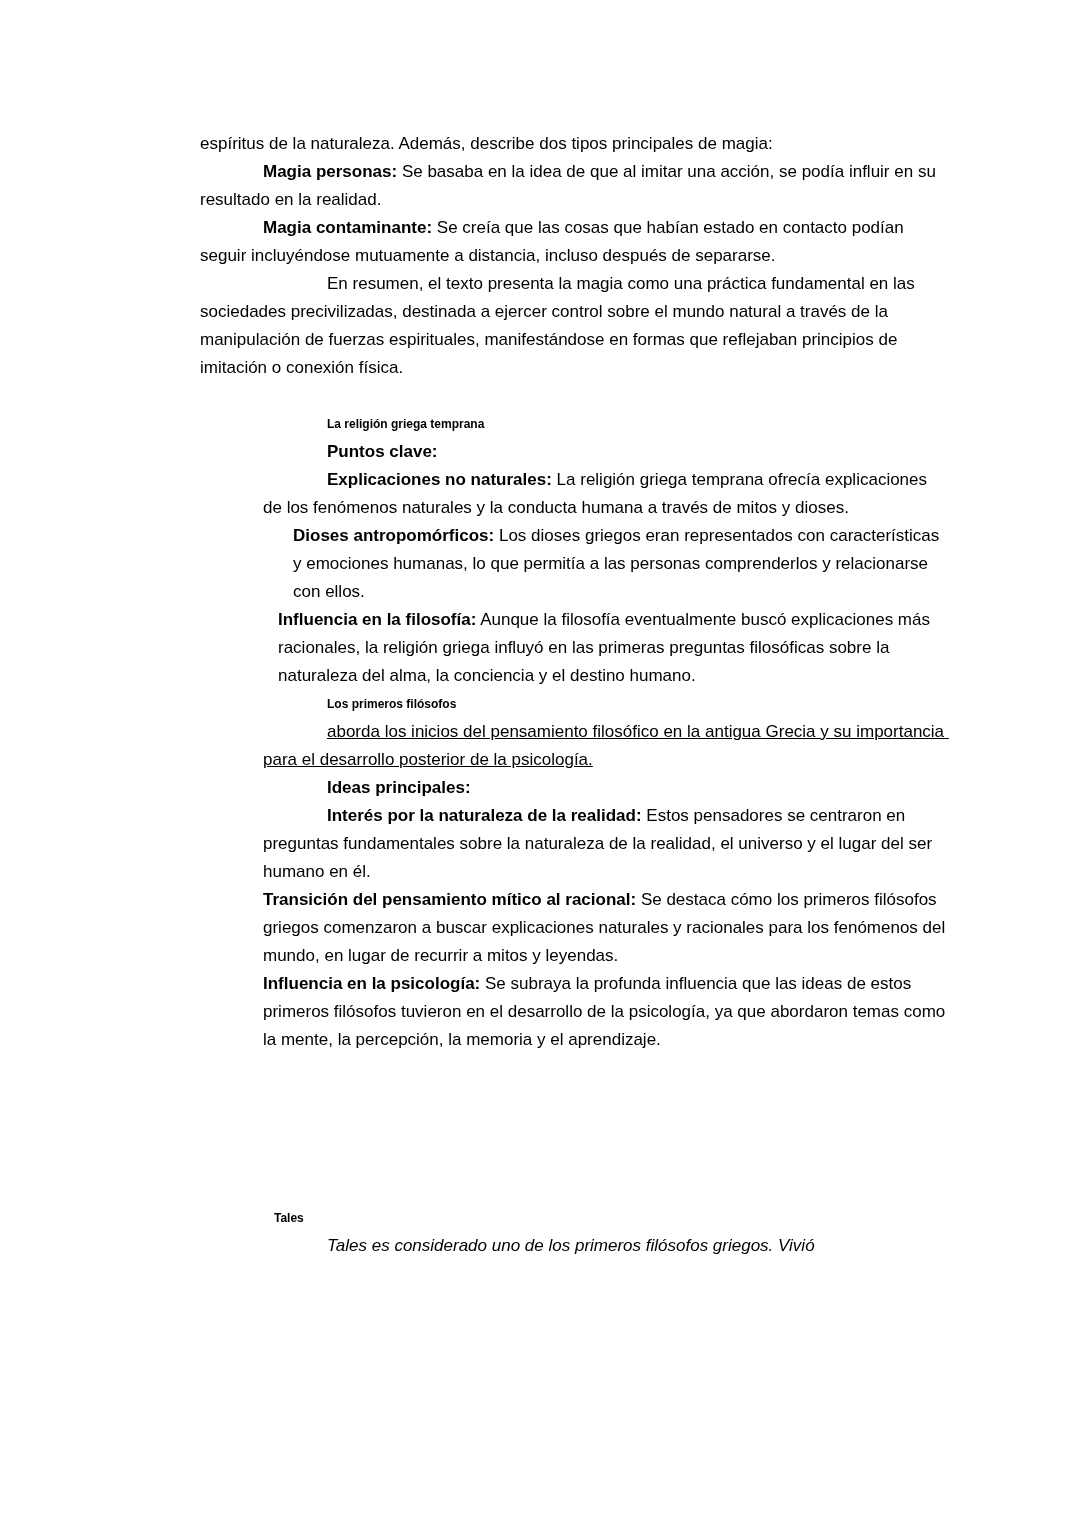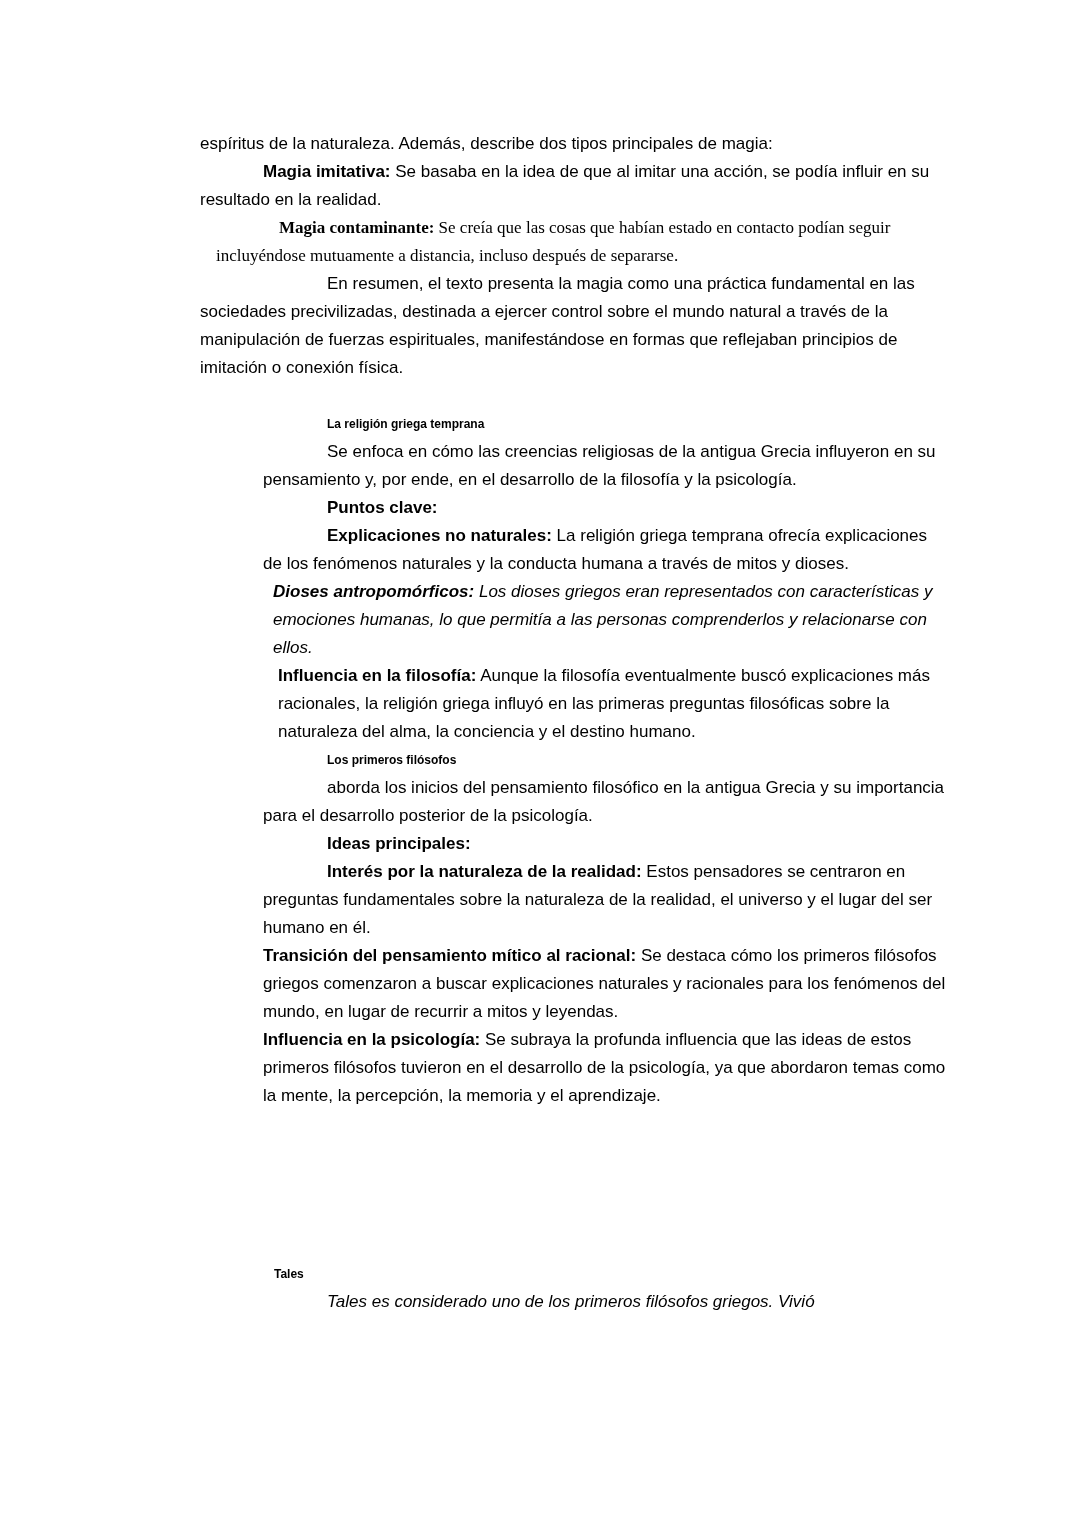--- a/index.html
+++ b/index.html
@@ -41,7 +41,7 @@
 <div class="page">
   <div class="content">
       <p class="para" style="margin-left: 0px; text-indent: 0px;"><span>espíritus de la naturaleza. Además, describe dos tipos principales de magia:</span></p>
-      <p class="para" style="margin-left: 0px; text-indent: 63px;"><strong>Magia imitativa:</strong><span> Se basaba en la idea de que al imitar una acción, se podía influir en su resultado en la realidad.</span></p>
+      <p class="para" style="margin-left: 0px; text-indent: 63px;"><strong>Magia personas:</strong><span> Se basaba en la idea de que al imitar una acción, se podía influir en su resultado en la realidad.</span></p>
       <p class="para" style="margin-left: 16px; text-indent: 63px; font-family: Liberation Serif, serif;"><strong>Magia contaminante:</strong><span> Se creía que las cosas que habían estado en contacto podían seguir incluyéndose mutuamente a distancia, incluso después de separarse.</span></p>
       <p class="para" style="margin-left: 0px; text-indent: 127px;"><span>En resumen, el texto presenta la magia como una práctica fundamental en las sociedades precivilizadas, destinada a ejercer control sobre el mundo natural a través de la manipulación de fuerzas espirituales, manifestándose en formas que reflejaban principios de imitación o conexión física.</span></p>
       <p class="para heading" style="margin-left: 127px; text-indent: 0px; margin-top: 28px;"><strong>La religión griega temprana</strong></p>

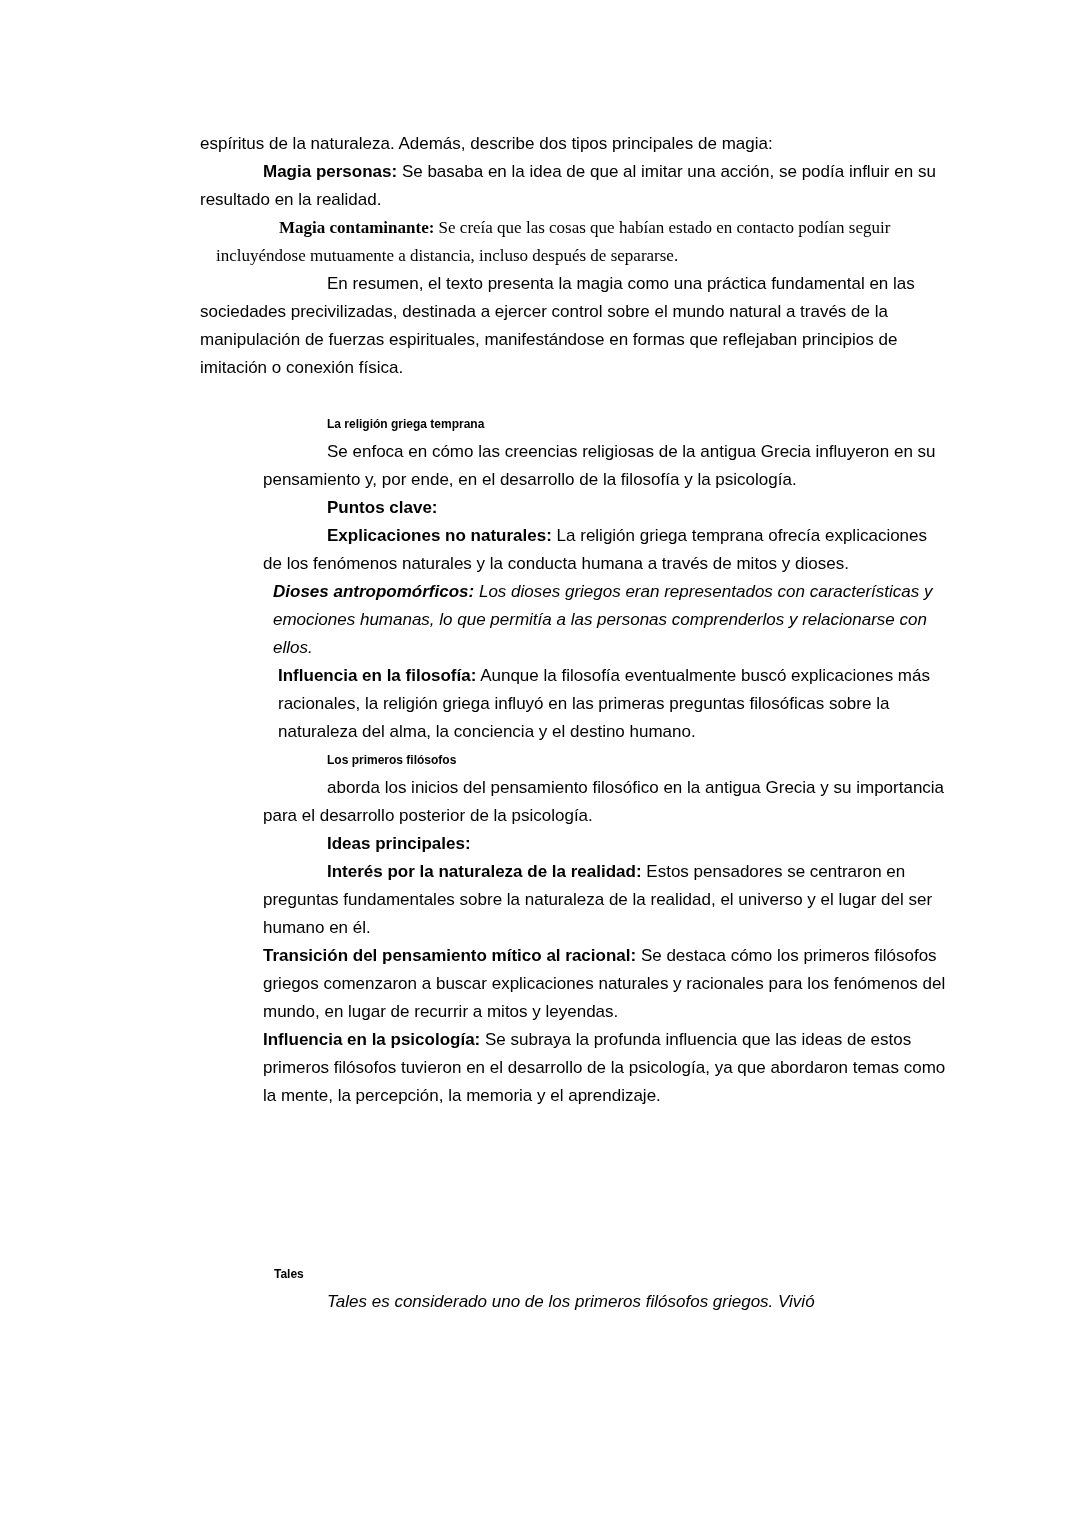--- a/index.html
+++ b/index.html
@@ -42,7 +42,7 @@
   <div class="content">
       <p class="para" style="margin-left: 0px; text-indent: 0px;"><span>espíritus de la naturaleza. Además, describe dos tipos principales de magia:</span></p>
       <p class="para" style="margin-left: 0px; text-indent: 63px;"><strong>Magia personas:</strong><span> Se basaba en la idea de que al imitar una acción, se podía influir en su resultado en la realidad.</span></p>
-      <p class="para" style="margin-left: 16px; text-indent: 63px; font-family: Liberation Serif, serif;"><strong>Magia contaminante:</strong><span> Se creía que las cosas que habían estado en contacto podían seguir incluyéndose mutuamente a distancia, incluso después de separarse.</span></p>
+      <p class="para" style="margin-left: 0px; text-indent: 63px;"><strong>Magia contaminante:</strong><span> Se creía que las cosas que habían estado en contacto podían seguir incluyéndose mutuamente a distancia, incluso después de separarse.</span></p>
       <p class="para" style="margin-left: 0px; text-indent: 127px;"><span>En resumen, el texto presenta la magia como una práctica fundamental en las sociedades precivilizadas, destinada a ejercer control sobre el mundo natural a través de la manipulación de fuerzas espirituales, manifestándose en formas que reflejaban principios de imitación o conexión física.</span></p>
       <p class="para heading" style="margin-left: 127px; text-indent: 0px; margin-top: 28px;"><strong>La religión griega temprana</strong></p>
       <p class="para" style="margin-left: 63px; text-indent: 64px;"><span>Se enfoca en cómo las creencias religiosas de la antigua Grecia influyeron en su pensamiento y, por ende, en el desarrollo de la filosofía y la psicología.</span></p>

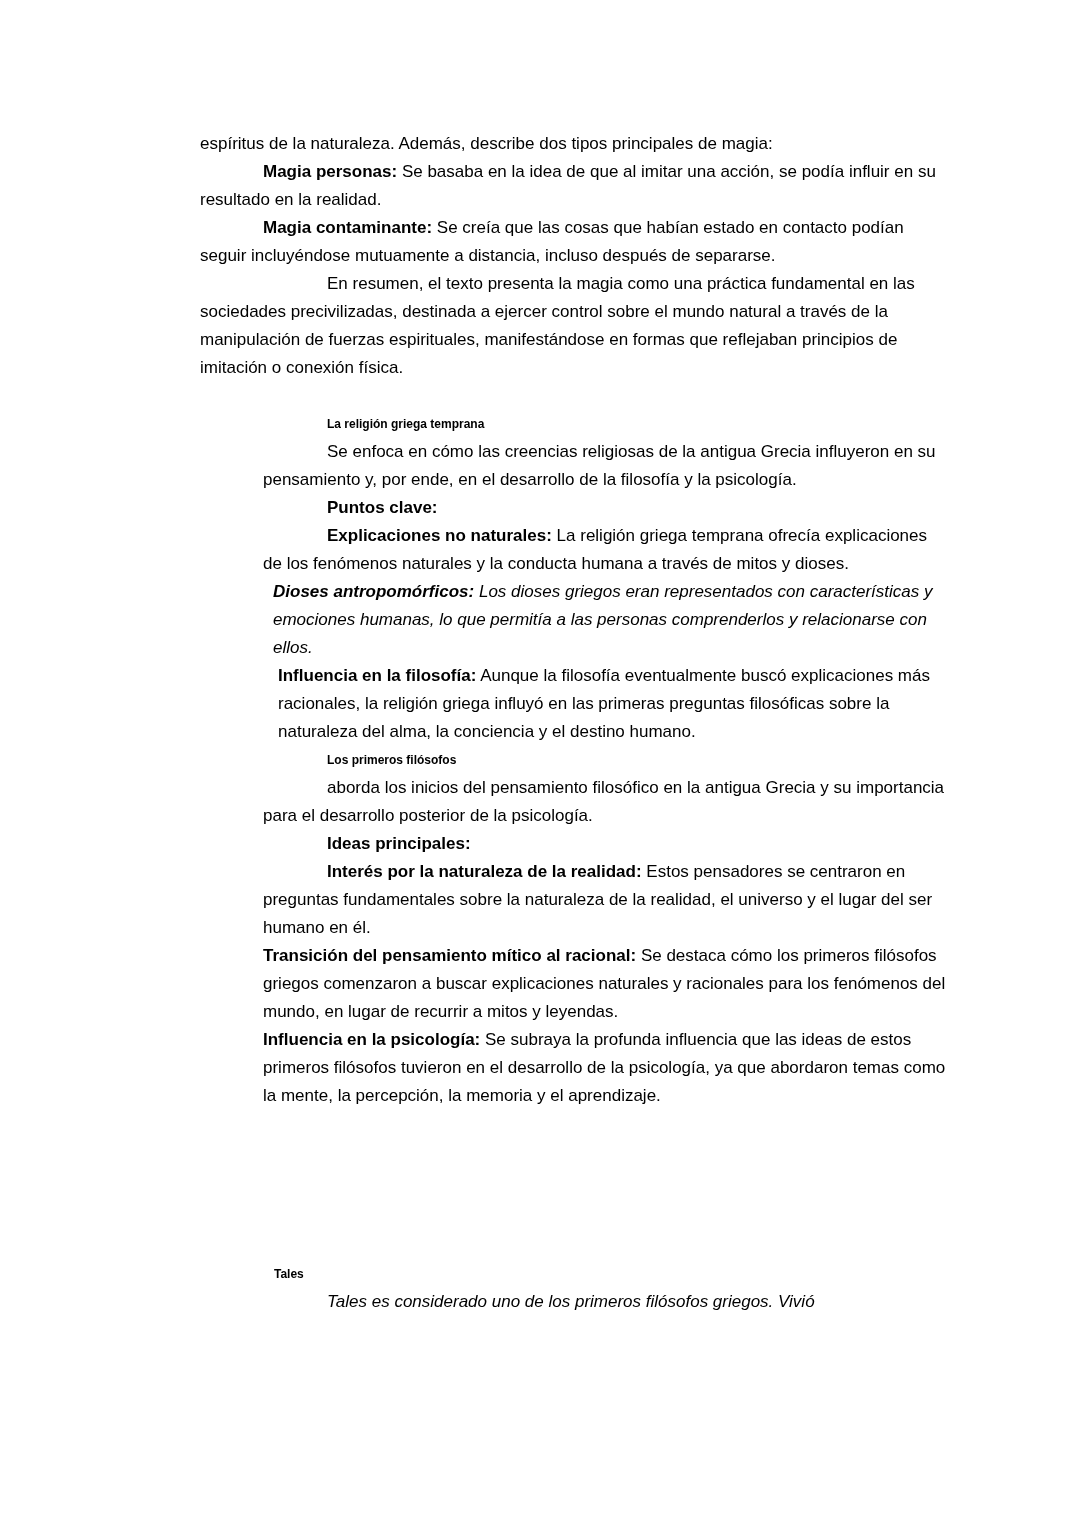--- a/index.html
+++ b/index.html
@@ -45,7 +45,6 @@
       <p class="para" style="margin-left: 0px; text-indent: 63px;"><strong>Magia contaminante:</strong><span> Se creía que las cosas que habían estado en contacto podían seguir incluyéndose mutuamente a distancia, incluso después de separarse.</span></p>
       <p class="para" style="margin-left: 0px; text-indent: 127px;"><span>En resumen, el texto presenta la magia como una práctica fundamental en las sociedades precivilizadas, destinada a ejercer control sobre el mundo natural a través de la manipulación de fuerzas espirituales, manifestándose en formas que reflejaban principios de imitación o conexión física.</span></p>
       <p class="para heading" style="margin-left: 127px; text-indent: 0px; margin-top: 28px;"><strong>La religión griega temprana</strong></p>
-      <p class="para" style="margin-left: 63px; text-indent: 64px;"><span>Se enfoca en cómo las creencias religiosas de la antigua Grecia influyeron en su pensamiento y, por ende, en el desarrollo de la filosofía y la psicología.</span></p>
       <p class="para" style="margin-left: 63px; text-indent: 64px;"><strong>Puntos clave:</strong></p>
       <p class="para" style="margin-left: 63px; text-indent: 64px;"><strong>Explicaciones no naturales:</strong><span> La religión griega temprana ofrecía explicaciones de los fenómenos naturales y la conducta humana a través de mitos y dioses.</span></p>
       <p class="para" style="margin-left: 73px; text-indent: 0px; font-style: italic;"><strong>Dioses antropomórficos:</strong><span> Los dioses griegos eran representados con características y emociones humanas, lo que permitía a las personas comprenderlos y relacionarse con ellos.</span></p>

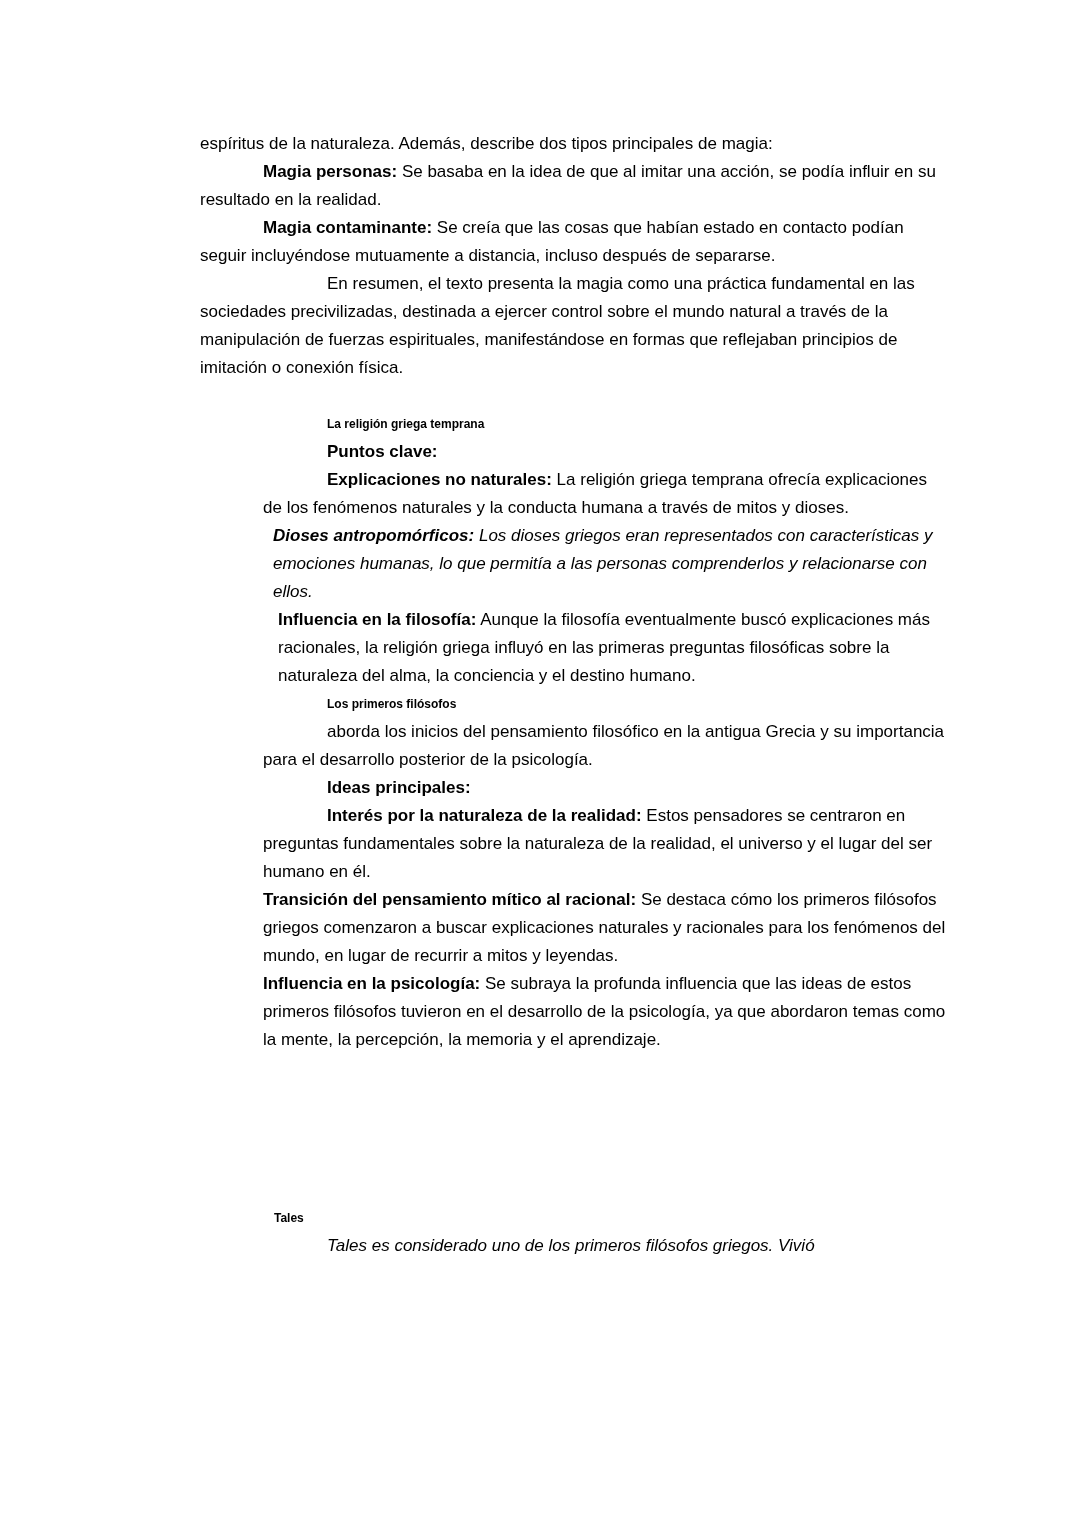--- a/index.html
+++ b/index.html
@@ -47,7 +47,7 @@
       <p class="para heading" style="margin-left: 127px; text-indent: 0px; margin-top: 28px;"><strong>La religión griega temprana</strong></p>
       <p class="para" style="margin-left: 63px; text-indent: 64px;"><strong>Puntos clave:</strong></p>
       <p class="para" style="margin-left: 63px; text-indent: 64px;"><strong>Explicaciones no naturales:</strong><span> La religión griega temprana ofrecía explicaciones de los fenómenos naturales y la conducta humana a través de mitos y dioses.</span></p>
-      <p class="para" style="margin-left: 73px; text-indent: 0px; font-style: italic;"><strong>Dioses antropomórficos:</strong><span> Los dioses griegos eran representados con características y emociones humanas, lo que permitía a las personas comprenderlos y relacionarse con ellos.</span></p>
+      <p class="para" style="margin-left: 93px; text-indent: 0px;"><strong>Dioses antropomórficos:</strong><span> Los dioses griegos eran representados con características y emociones humanas, lo que permitía a las personas comprenderlos y relacionarse con ellos.</span></p>
       <p class="para" style="margin-left: 78px; text-indent: 0px;"><strong>Influencia en la filosofía:</strong><span> Aunque la filosofía eventualmente buscó explicaciones más racionales, la religión griega influyó en las primeras preguntas filosóficas sobre la naturaleza del alma, la conciencia y el destino humano.</span></p>
       <p class="para heading" style="margin-left: 127px; text-indent: 0px;"><strong>Los primeros filósofos</strong></p>
       <p class="para" style="margin-left: 63px; text-indent: 64px;"><span>aborda los inicios del pensamiento filosófico en la antigua Grecia y su importancia para el desarrollo posterior de la psicología.</span></p>

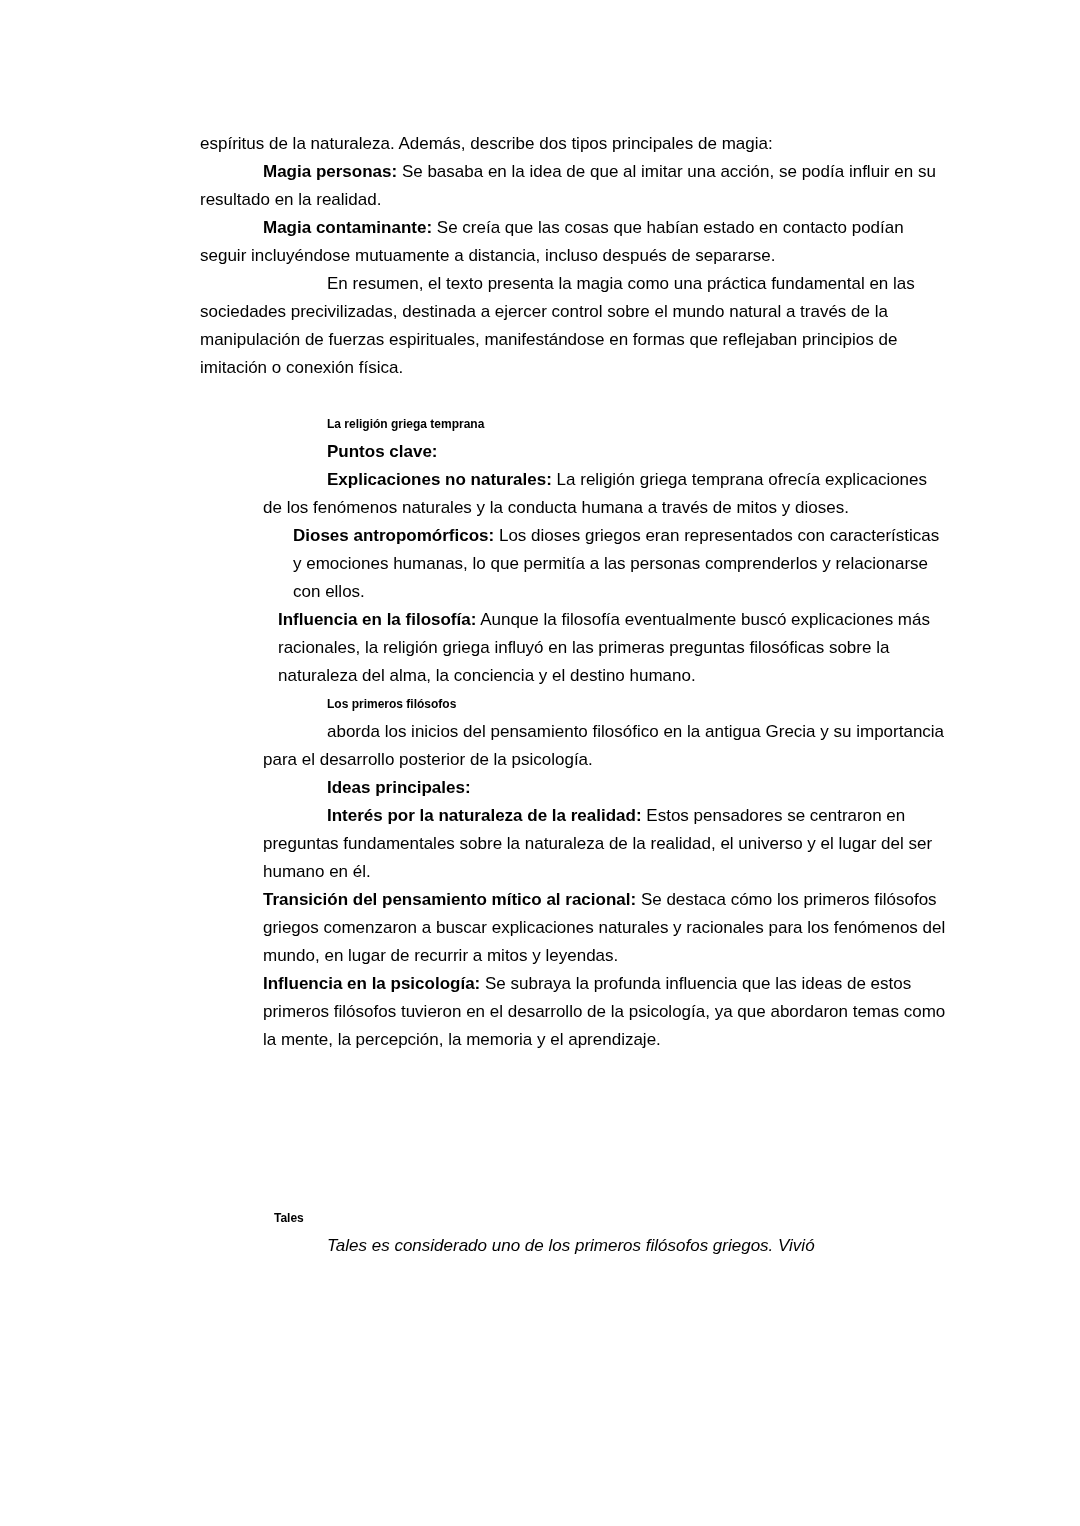--- a/index.html
+++ b/index.html
@@ -50,7 +50,7 @@
       <p class="para" style="margin-left: 93px; text-indent: 0px;"><strong>Dioses antropomórficos:</strong><span> Los dioses griegos eran representados con características y emociones humanas, lo que permitía a las personas comprenderlos y relacionarse con ellos.</span></p>
       <p class="para" style="margin-left: 78px; text-indent: 0px;"><strong>Influencia en la filosofía:</strong><span> Aunque la filosofía eventualmente buscó explicaciones más racionales, la religión griega influyó en las primeras preguntas filosóficas sobre la naturaleza del alma, la conciencia y el destino humano.</span></p>
       <p class="para heading" style="margin-left: 127px; text-indent: 0px;"><strong>Los primeros filósofos</strong></p>
-      <p class="para" style="margin-left: 63px; text-indent: 64px;"><span>aborda los inicios del pensamiento filosófico en la antigua Grecia y su importancia para el desarrollo posterior de la psicología.</span></p>
+      <p class="para" style="margin-left: 63px; text-indent: 64px; text-decoration: underline;"><span>aborda los inicios del pensamiento filosófico en la antigua Grecia y su importancia para el desarrollo posterior de la psicología.</span></p>
       <p class="para" style="margin-left: 63px; text-indent: 64px;"><strong>Ideas principales:</strong></p>
       <p class="para" style="margin-left: 63px; text-indent: 64px;"><strong>Interés por la naturaleza de la realidad:</strong><span> Estos pensadores se centraron en preguntas fundamentales sobre la naturaleza de la realidad, el universo y el lugar del ser humano en él.</span></p>
       <p class="para" style="margin-left: 63px; text-indent: 0px;"><strong>Transición del pensamiento mítico al racional:</strong><span> Se destaca cómo los primeros filósofos griegos comenzaron a buscar explicaciones naturales y racionales para los fenómenos del mundo, en lugar de recurrir a mitos y leyendas.</span></p>

